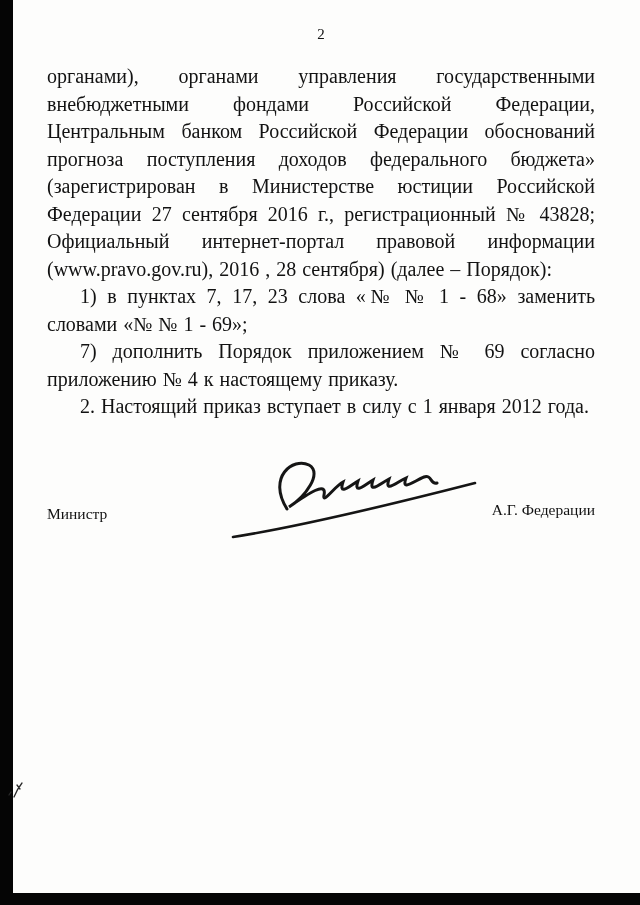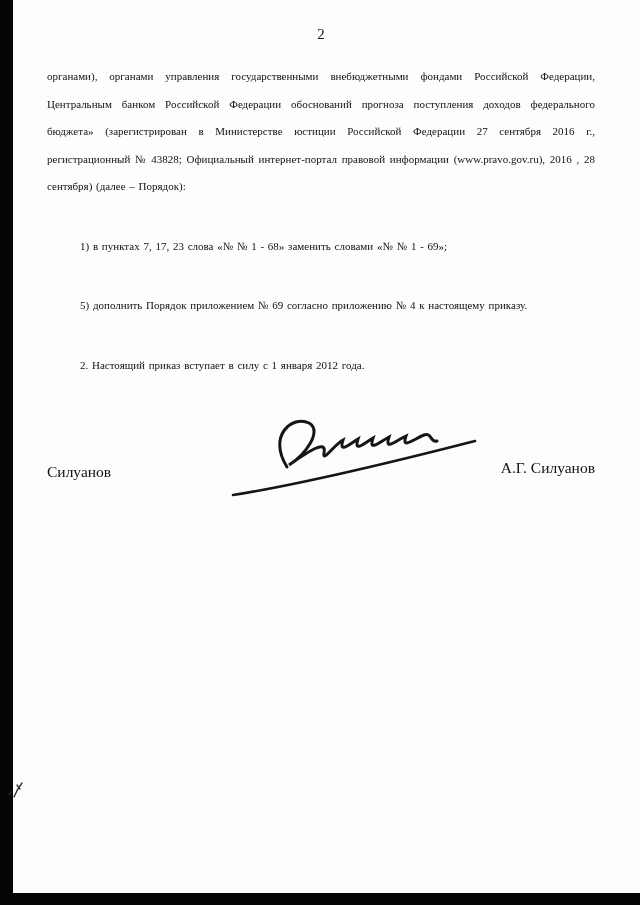--- a/index.html
+++ b/index.html
@@ -37,7 +37,7 @@
     margin: 0 0 20px 0;
   }
   p.body-text {
-    font-size: 11px;
+    font-size: 20px;
     line-height: 27.5px;
     text-align: justify;
     margin: 0;

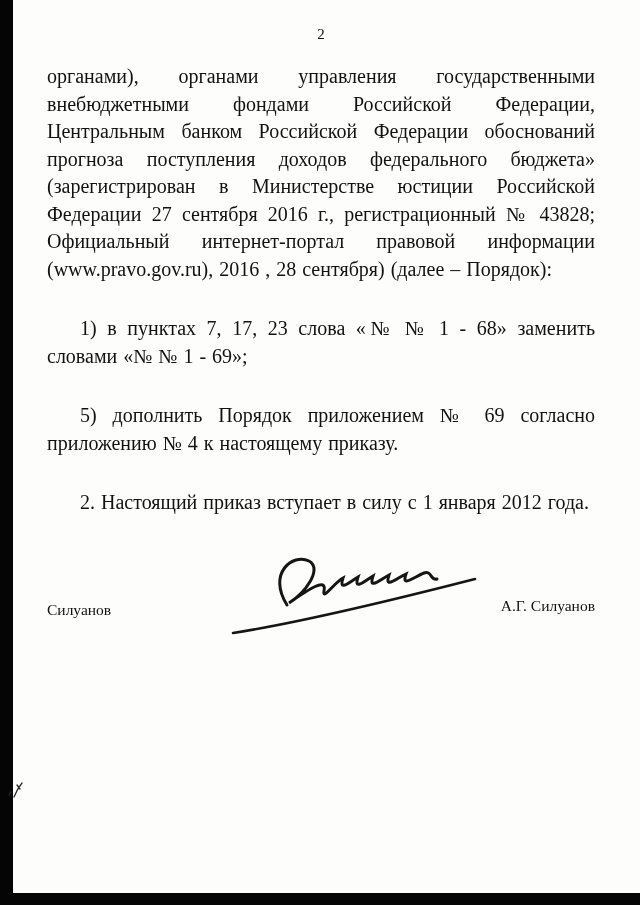--- a/index.html
+++ b/index.html
@@ -43,7 +43,7 @@
     margin: 0;
     word-spacing: 1px;
   }
-  p.indented { text-indent: 33px; margin-top: 32px; }
+  p.indented { text-indent: 33px; }
   .sig-row {
     position: relative;
     height: 110px;

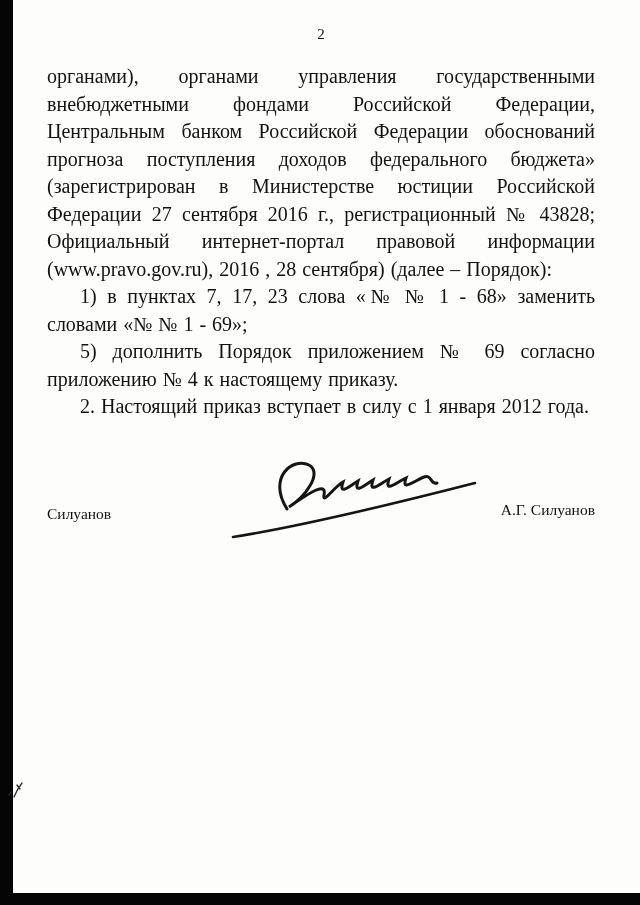--- a/index.html
+++ b/index.html
@@ -91,7 +91,7 @@
     <p class="body-text">органами), органами управления государственными внебюджетными фондами Российской Федерации, Центральным банком Российской Федерации обоснований прогноза поступления доходов федерального бюджета» (зарегистрирован в Министерстве юстиции Российской Федерации 27 сентября 2016 г., регистрационный № 43828; Официальный интернет-портал правовой информации  (www.pravo.gov.ru), 2016 , 28 сентября) (далее – Порядок):</p>
 
     <p class="body-text indented">1)  в пунктах 7, 17, 23 слова «№ № 1 - 68» заменить словами «№ № 1 - 69»;</p>
-    <p class="body-text indented">5)  дополнить Порядок приложением № 69 согласно приложению № 4 к настоящему приказу.</p>
+    <p class="body-text indented">7)  дополнить Порядок приложением № 69 согласно приложению № 4 к настоящему приказу.</p>
 
     <p class="body-text indented">2.  Настоящий приказ вступает в силу с 1 января 2012 года.</p>
 

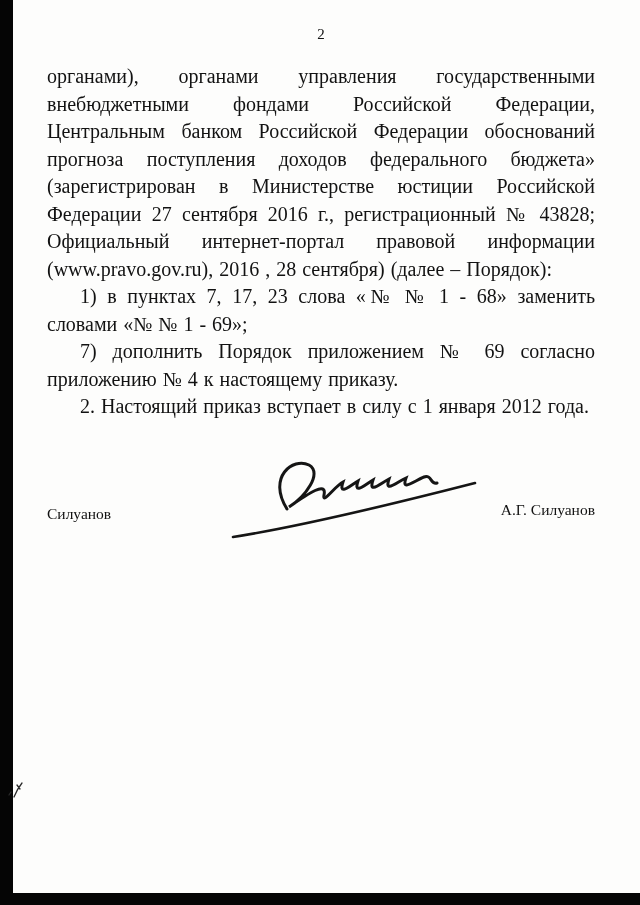--- a/index.html
+++ b/index.html
@@ -96,7 +96,7 @@
     <p class="body-text indented">2.  Настоящий приказ вступает в силу с 1 января 2012 года.</p>
 
     <div class="sig-row">
-      <span class="sig-title">Силуанов</span>
+      <span class="sig-title">Министр</span>
 
       <svg class="sig-scribble" width="255" height="100" viewBox="0 0 255 100">
         <path d="M60 58 C40 26 66 6 82 14 C96 22 78 46 62 56

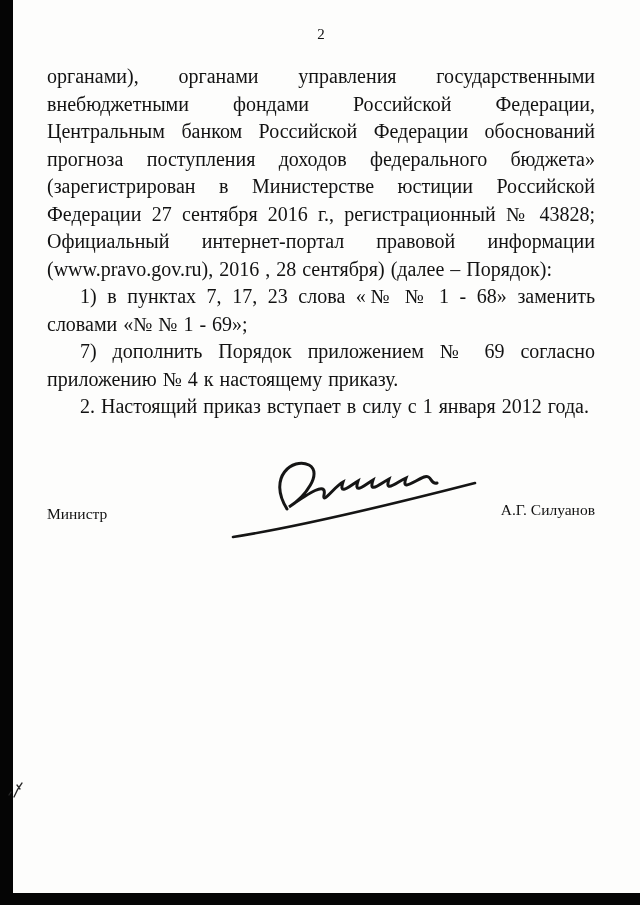--- a/index.html
+++ b/index.html
@@ -107,7 +107,7 @@
         <path d="M6 86 C70 76 170 52 248 32" stroke="#151515" stroke-width="2.6" fill="none" stroke-linecap="round"></path>
       </svg>
 
-      <span class="sig-name">А.Г. Силуанов</span>
+      <span class="sig-name">А.Г. Федерации</span>
     </div>
 
   </div>

